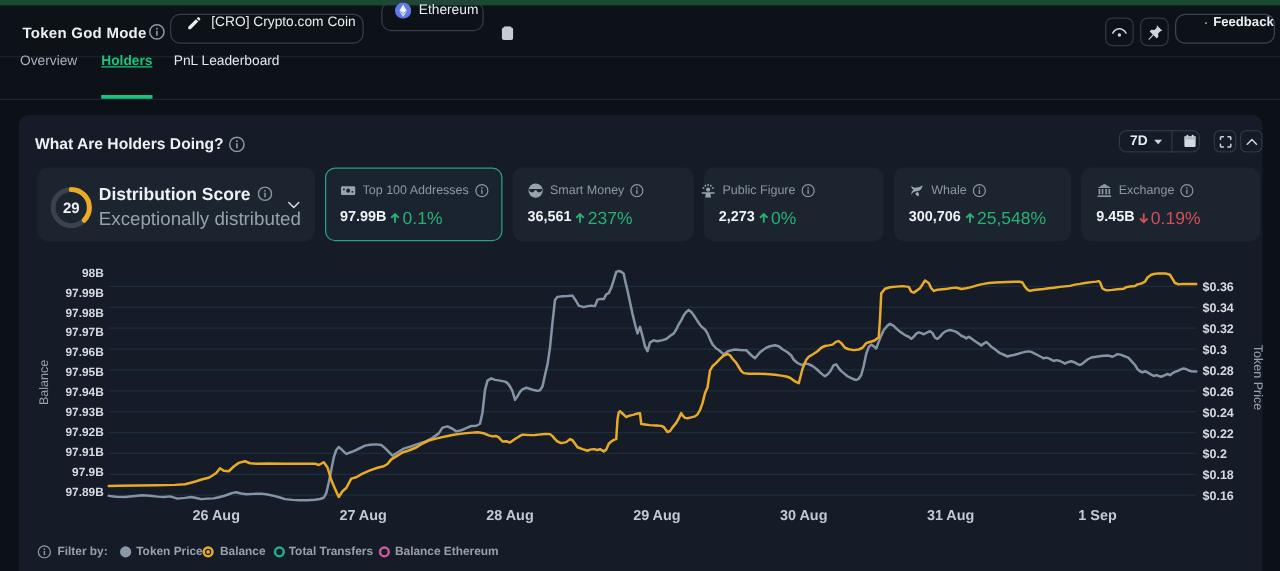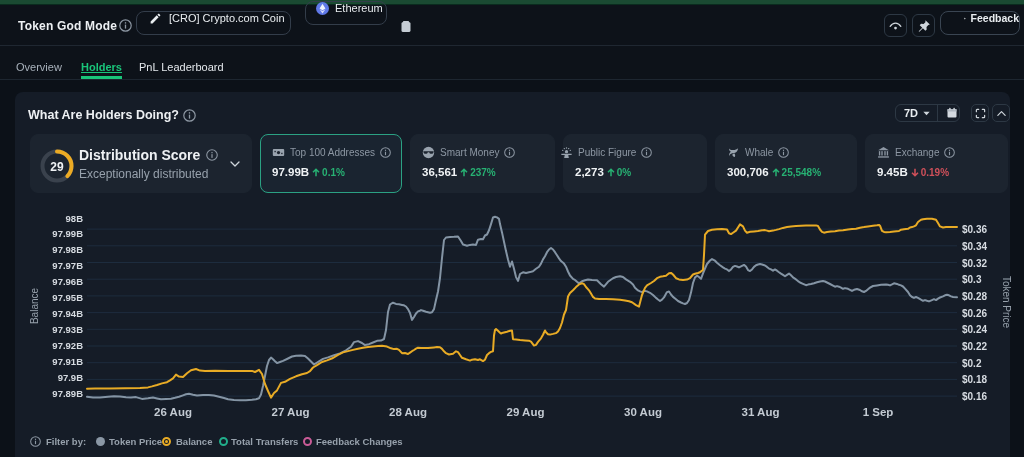--- a/index.html
+++ b/index.html
@@ -12,7 +12,7 @@
   .pill { height:24px; border:1px solid #333d4a; border-radius:8px; display:flex; color:#e9edf0; font-size:11px; white-space:nowrap; }
   .ibtn { border:1px solid #2d3844; border-radius:6px; background:transparent; display:flex; align-items:center; justify-content:center; }
   .tabs { left:0; top:46px; width:1024px; height:34px; background:#0d1219; border-bottom:1px solid #1d2630; }
-  .tab { position:absolute; top:50px; height:33px; display:flex; align-items:center; font-size:11px; }
+  .tab { position:absolute; top:32px; height:33px; display:flex; align-items:center; font-size:11px; }
   .card { left:15px; top:92px; width:995px; height:372px; background:#151c27; border-radius:8px; }
   .scard { position:absolute; top:134px; height:59px; background:#1c242f; border-radius:8px; border:1px solid #1c242f; }
   .slabel { position:absolute; top:146px; font-size:10px; color:#8d97a3; display:flex; align-items:center; gap:5px; white-space:nowrap;text-align:center; }

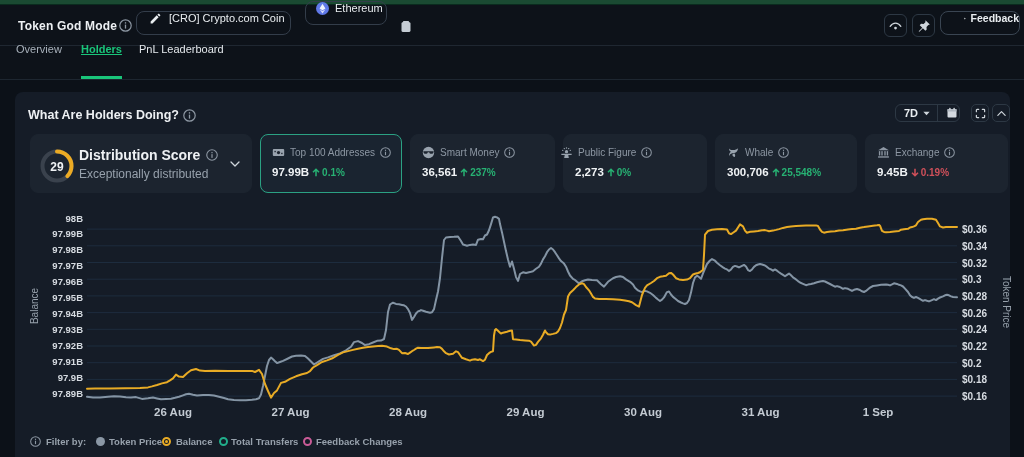--- a/index.html
+++ b/index.html
@@ -122,7 +122,7 @@
       <rect x="5.85" y="3.2" width="1.3" height="1.4" fill="#8d97a3"></rect>
     </svg>
 </div>
-<div class="abs" style="left:79px; top:167px; font-size:12px; color:#97a1ac;">Exceptionally distributed</div>
+<div class="abs" style="left:79px; top:167px; font-size:15px; color:#97a1ac;">Exceptionally distributed</div>
 <svg class="abs" style="left:229px; top:158px;" width="12" height="12" viewBox="0 0 24 24" fill="none" stroke="#cfd5db" stroke-width="2.6" stroke-linecap="round" stroke-linejoin="round">
     <path d="M4 8l8 8 8-8"></path>
   </svg>

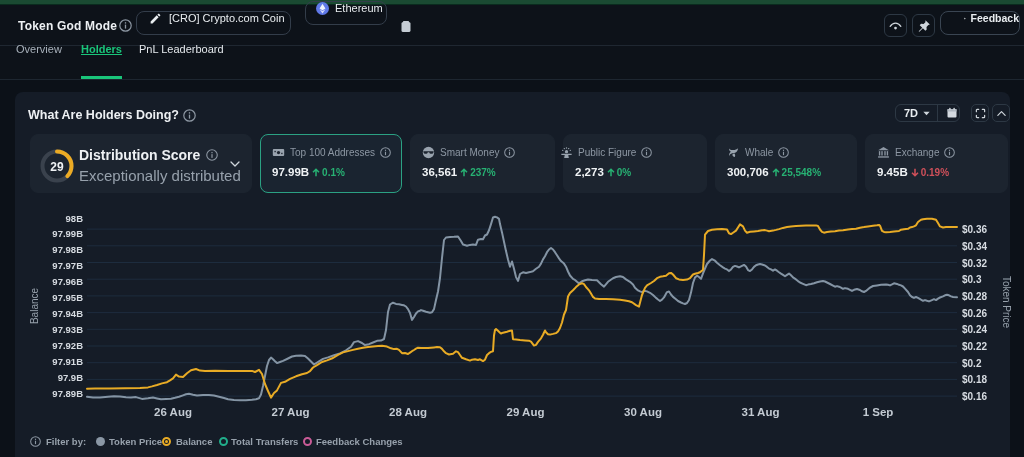--- a/index.html
+++ b/index.html
@@ -17,7 +17,7 @@
   .scard { position:absolute; top:134px; height:59px; background:#1c242f; border-radius:8px; border:1px solid #1c242f; }
   .slabel { position:absolute; top:146px; font-size:10px; color:#8d97a3; display:flex; align-items:center; gap:5px; white-space:nowrap;text-align:center; }
   .sval { position:absolute; top:166px; font-size:11.5px; font-weight:bold; color:#f0f3f5; white-space:nowrap; display:flex; align-items:center; }
-  .pct { font-size:10px; font-weight:bold; }
+  .pct { font-size:14px; font-weight:normal; }
   .grn { color:#27b173; }
   .red { color:#d0505a; }
   .legtxt { font-size:9.5px; color:#97a1ac;font-weight:bold; }

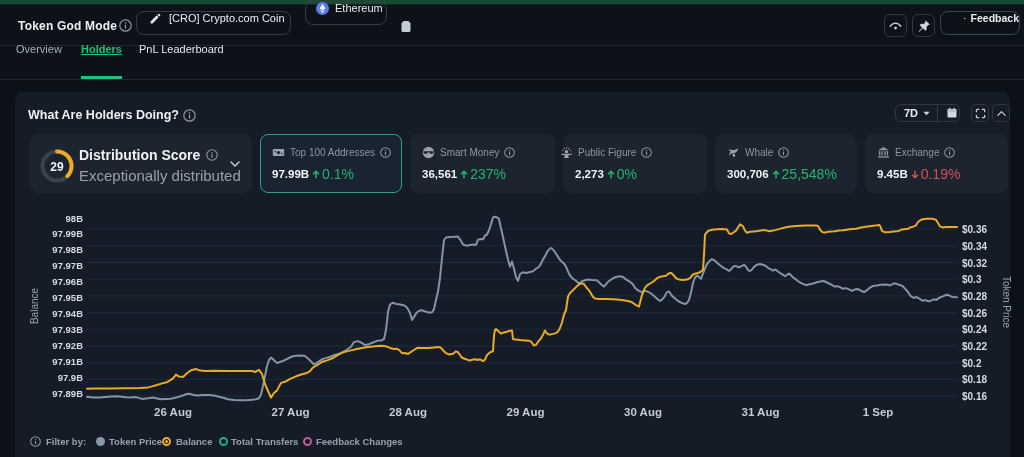--- a/index.html
+++ b/index.html
@@ -278,6 +278,6 @@
 <div class="abs" style="left:219px; top:437px; width:9px; height:9px; border-radius:50%; border:2px solid #21ae8b;"></div>
 <div class="abs legtxt" style="left:231px; top:436px;">Total Transfers</div>
 <div class="abs" style="left:303px; top:437px; width:9px; height:9px; border-radius:50%; border:2px solid #c95b97;"></div>
-<div class="abs legtxt" style="left:316px; top:436px;">Feedback Changes</div>
+<div class="abs legtxt" style="left:316px; top:436px;">Balance Ethereum</div>
 
 </body></html>

